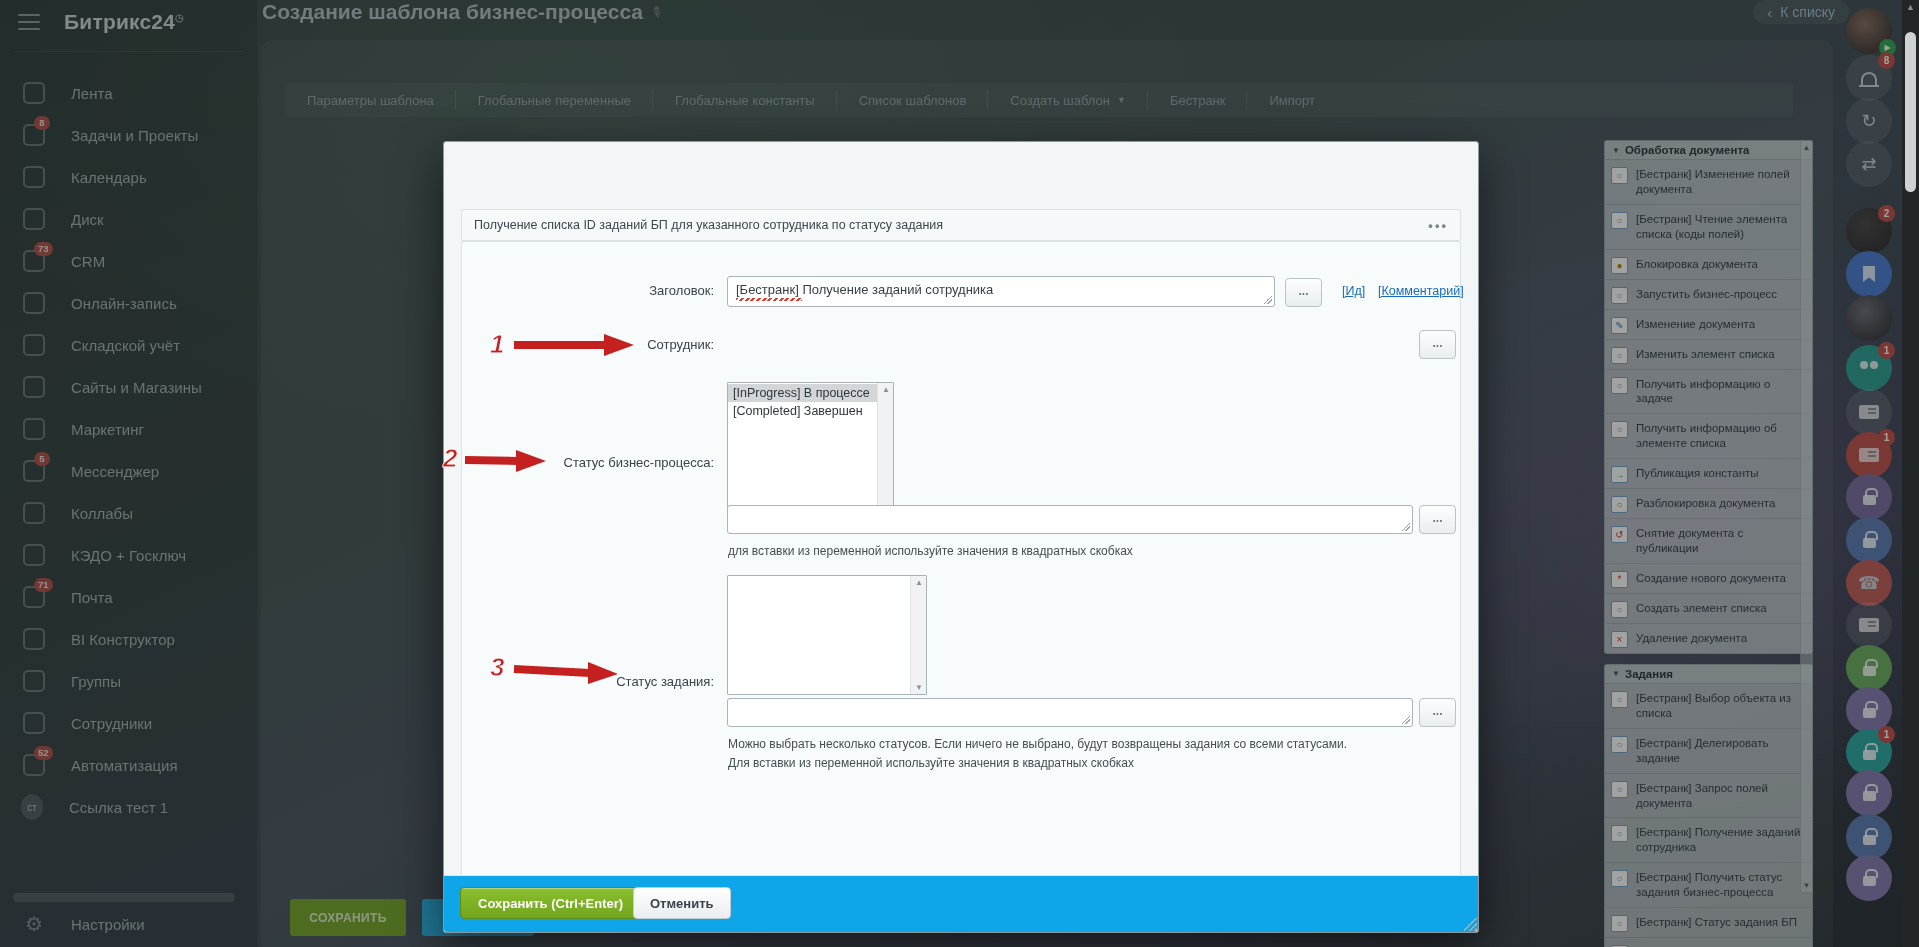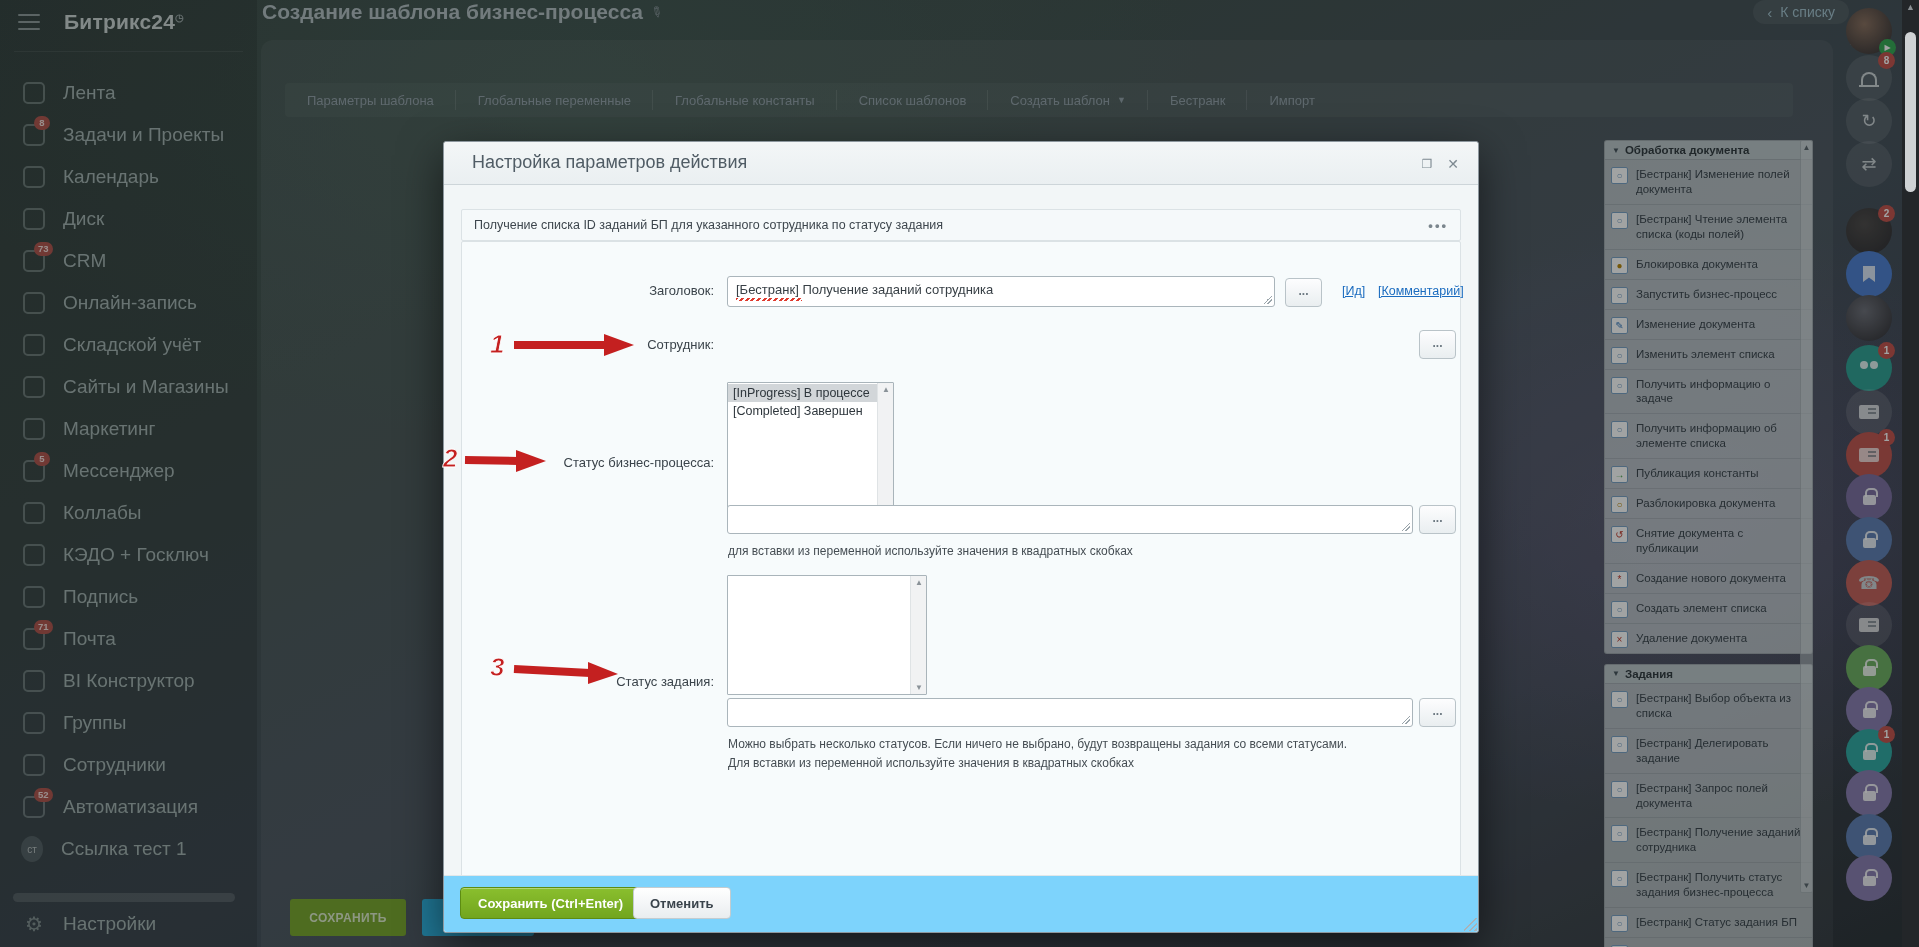--- a/index.html
+++ b/index.html
@@ -29,7 +29,7 @@
     width:26px; height:26px; margin-left:21px; display:flex; align-items:center; justify-content:center;
     color:#cfd6d6; font-size:10px; }
   .sb-ico.gear { border:none; font-size:20px; color:rgba(170,184,182,0.75); line-height:22px; text-align:center; }
-  .sb-lab { margin-left:18px; font-size:19px; color:#a4b2b0; white-space:nowrap; }
+  .sb-lab { margin-left:26px; font-size:15px; color:#a4b2b0; white-space:nowrap; }
   .sb-badge { position:absolute; left:34px; top:2px; min-width:16px; height:14px; padding:0 4px;
     background:#b2544d; color:#f3ddda; font-size:9.5px; font-weight:bold; line-height:14px;
     text-align:center; border-radius:8px; }

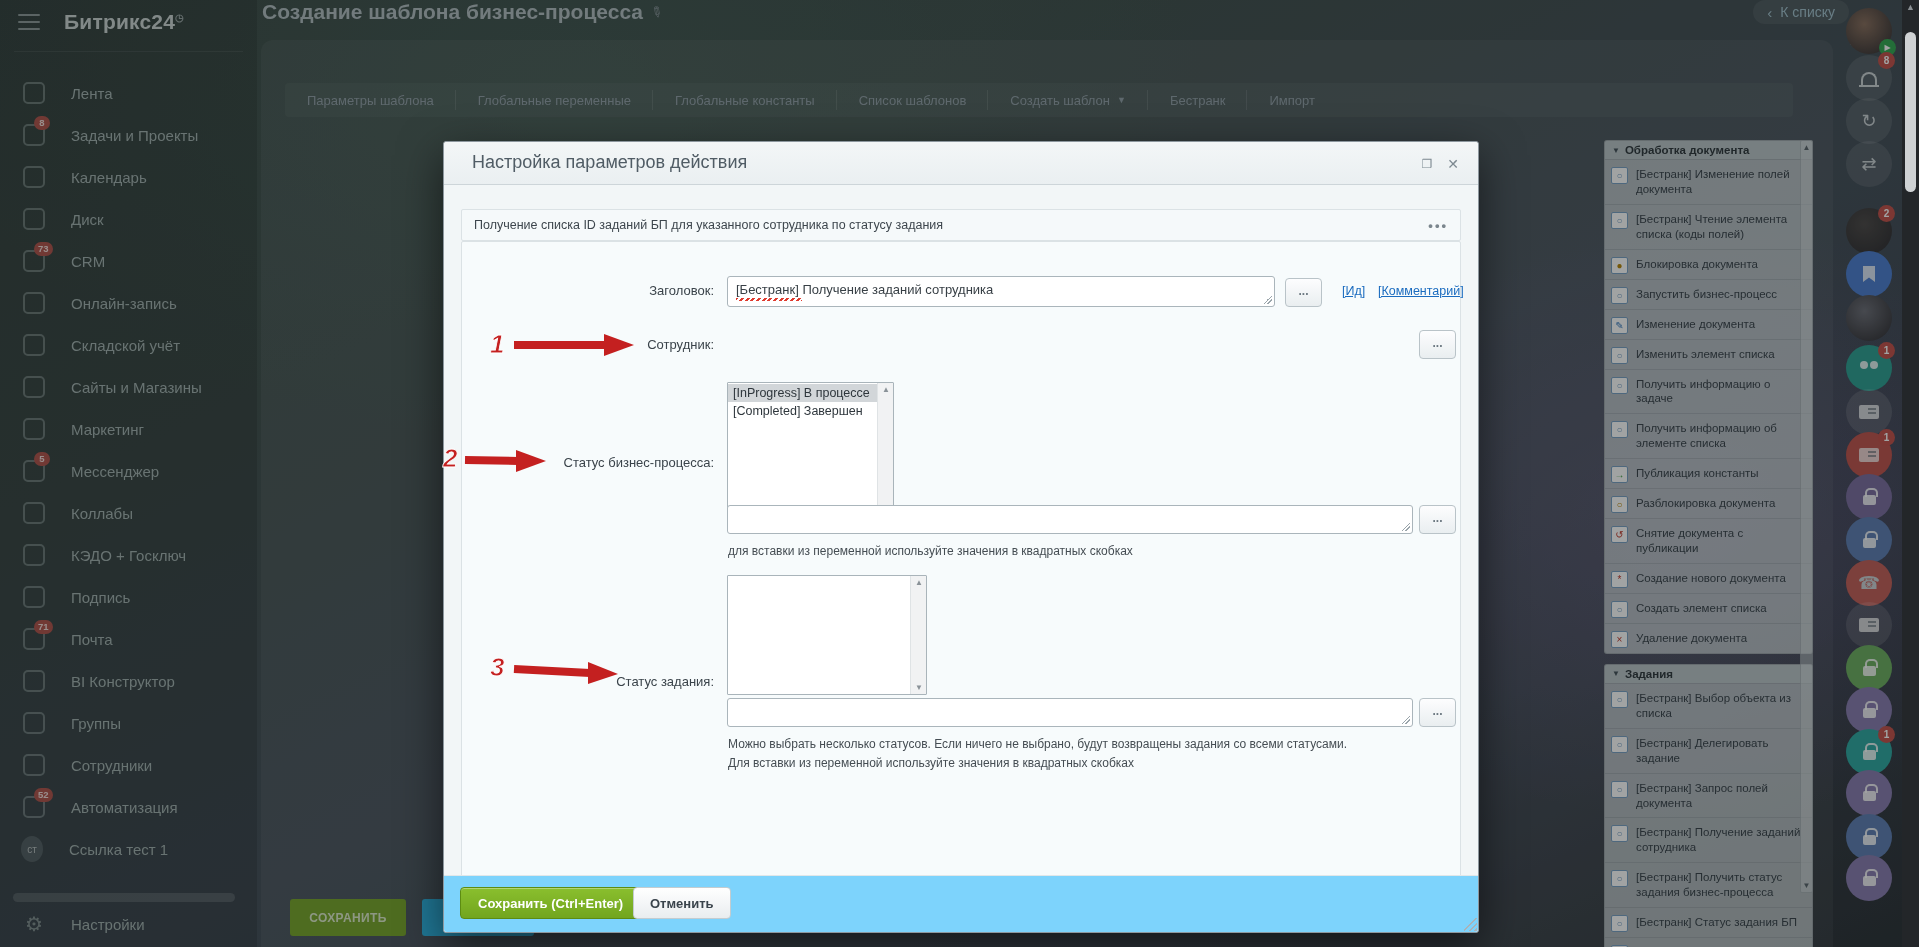--- a/index.html
+++ b/index.html
@@ -433,11 +433,6 @@
   </div>
 
   <div class="modal">
-    <div class="m-titlebar">
-      <span class="m-title">Настройка параметров действия</span>
-      <span class="m-winbtn m-max">❐</span>
-      <span class="m-winbtn m-close">✕</span>
-    </div>
 
     <div class="m-sub">
       <span>Получение списка ID заданий БП для указанного сотрудника по статусу задания</span>

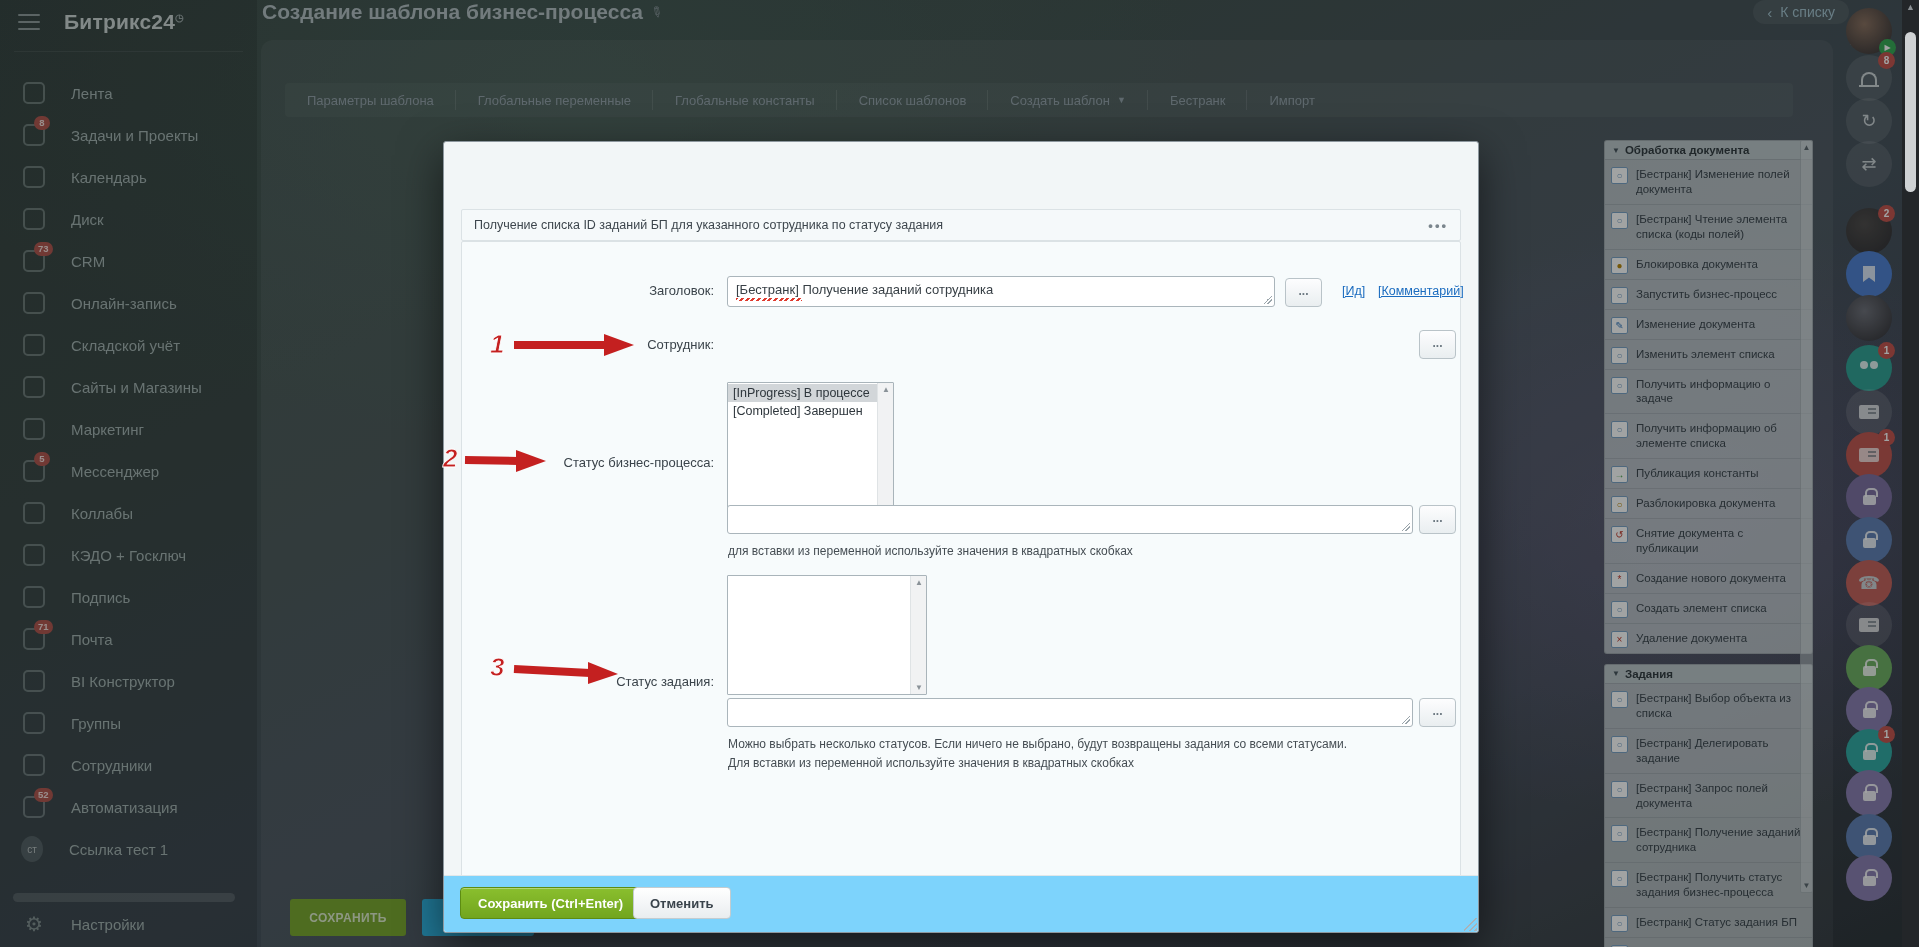--- a/index.html
+++ b/index.html
@@ -234,10 +234,6 @@
         </div>
         <div class="sb-item">
           <span class="sb-ico"></span>
-          <span class="sb-lab">Подпись</span>
-        </div>
-        <div class="sb-item">
-          <span class="sb-ico"></span>
           <span class="sb-badge">71</span>
           <span class="sb-lab">Почта</span>
         </div>

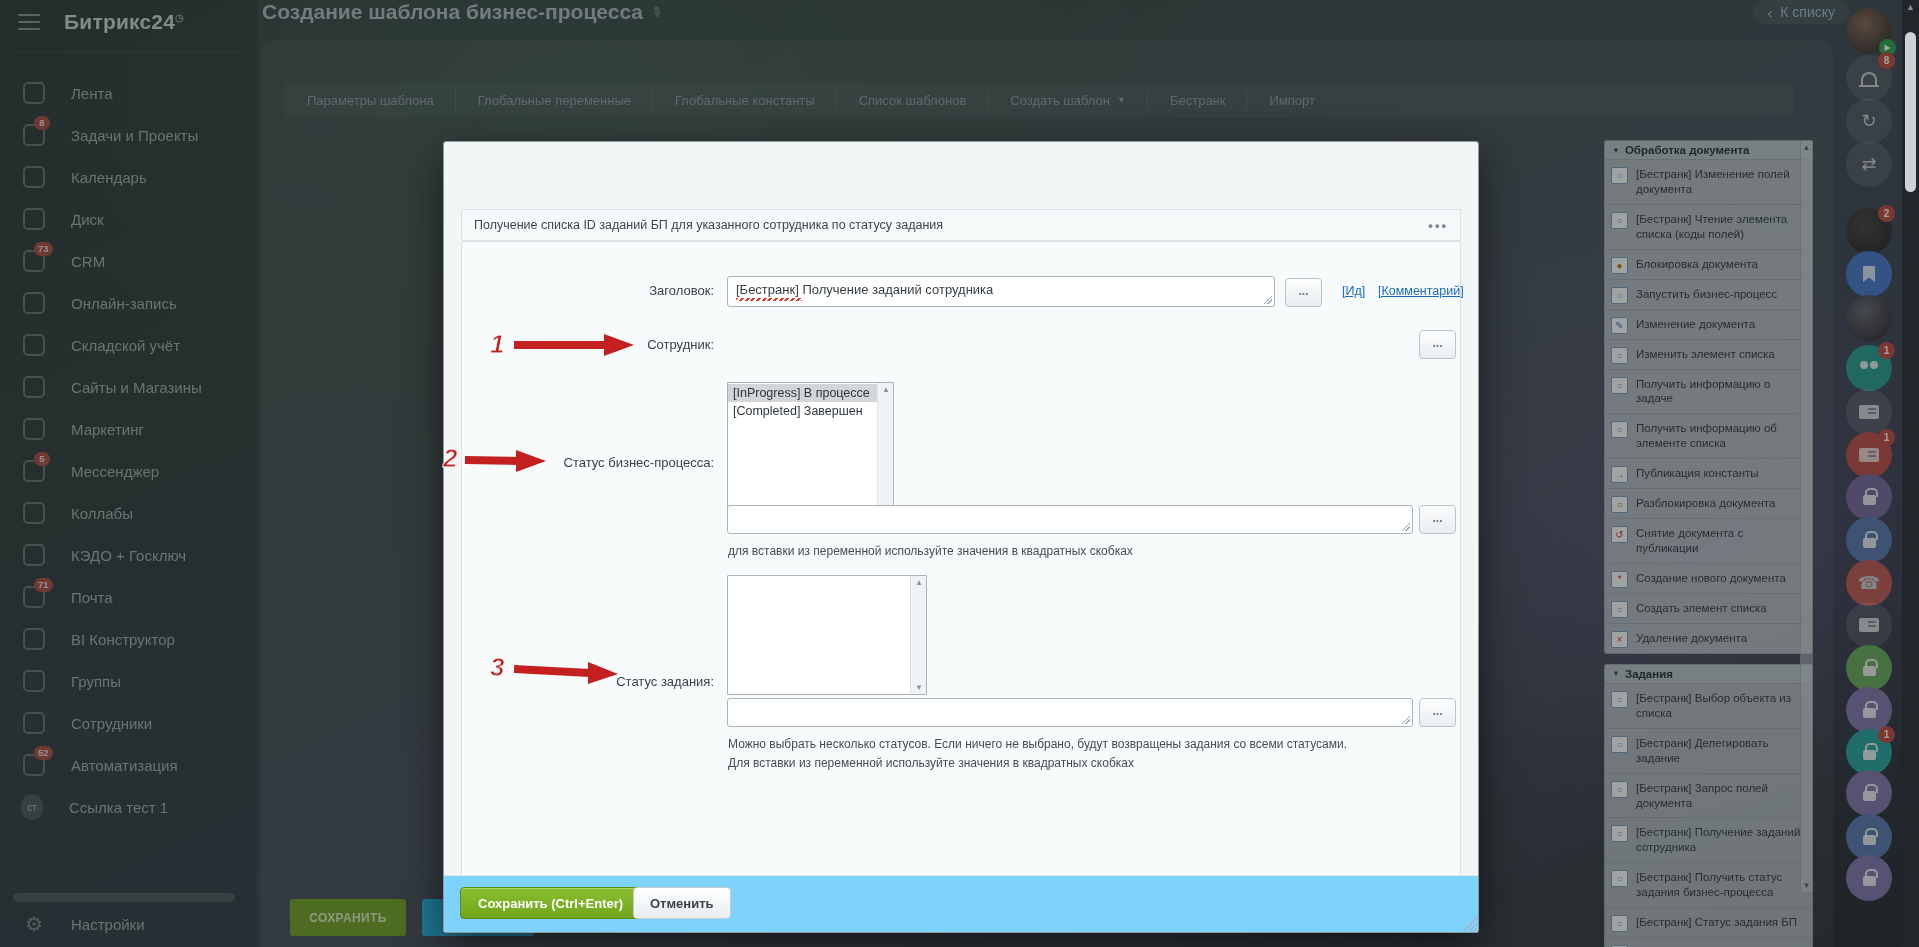--- a/index.html
+++ b/index.html
@@ -151,7 +151,7 @@
   .sel-sb .up { top:2px; } .sel-sb .dn { bottom:2px; }
   .squig { position:absolute; height:3px;
     background:repeating-linear-gradient(135deg,#e03b2f 0 2px,transparent 2px 4px); }
-  .m-footer { position:absolute; left:0; right:0; bottom:0; height:57px; background:#7dd3fc;
+  .m-footer { position:absolute; left:0; right:0; bottom:0; height:57px; background:#0ea5e9;
     border-top:1px solid #e1e7e9; border-radius:0 0 3px 3px; }
   .btn-save { position:absolute; left:16px; top:11px; height:32px; padding:0 17px;
     background:linear-gradient(#8abf2e,#72a51e); border:1px solid #5d8c12; border-radius:4px;

